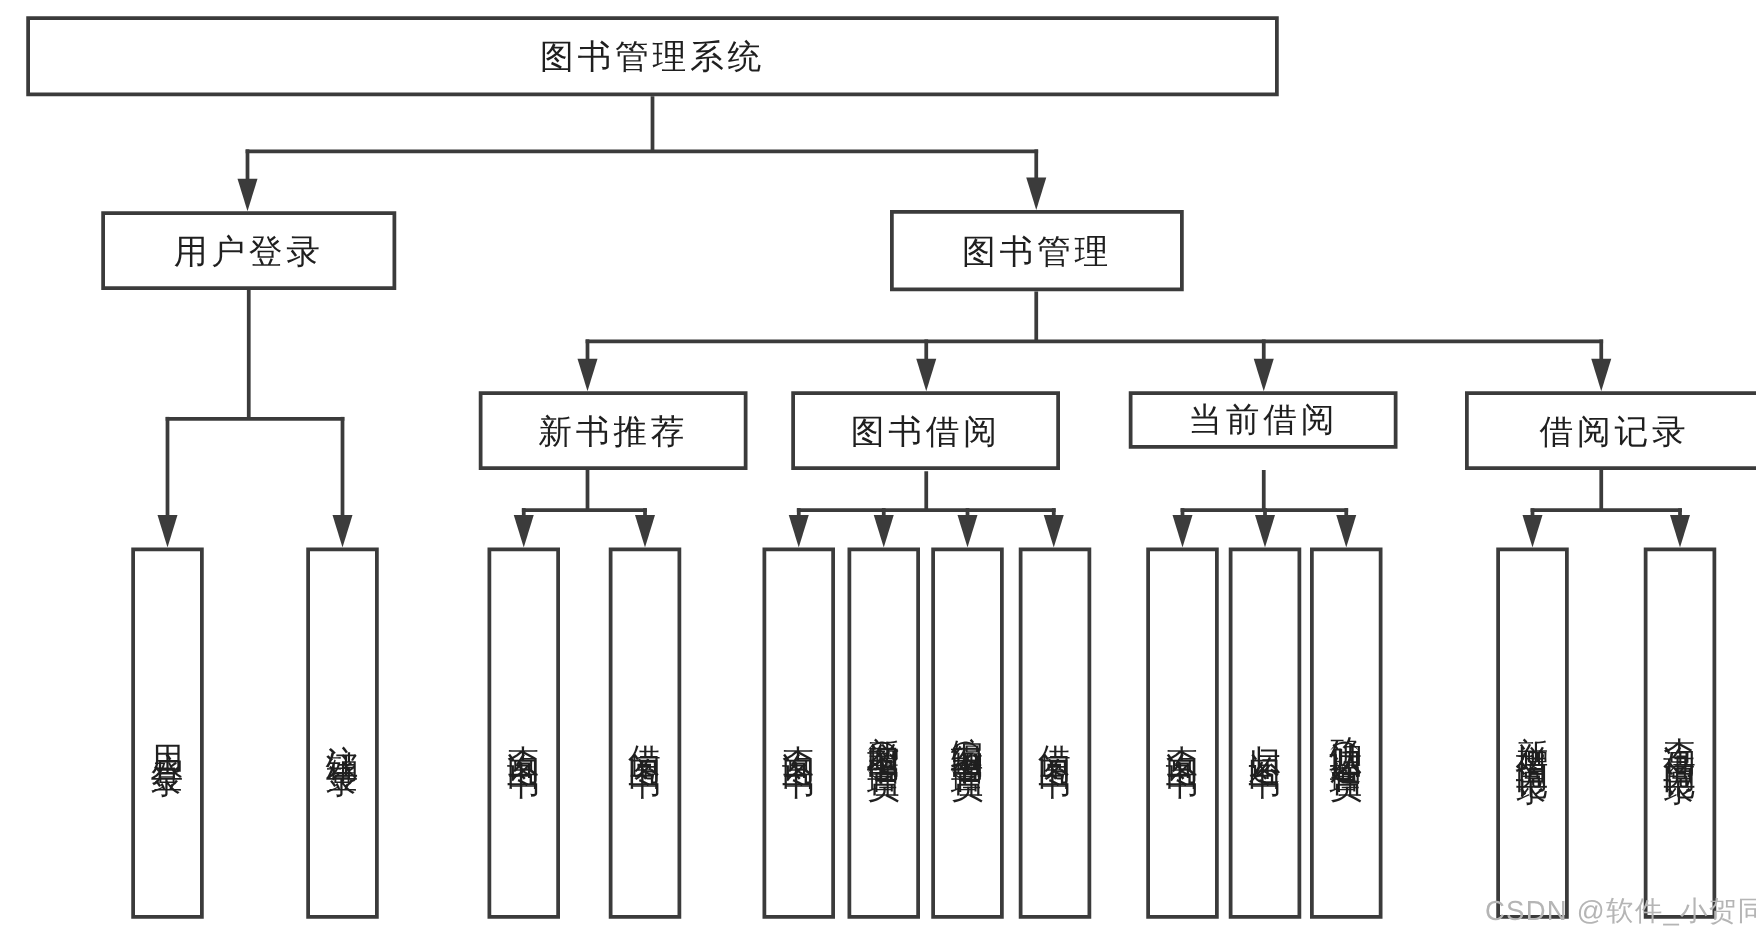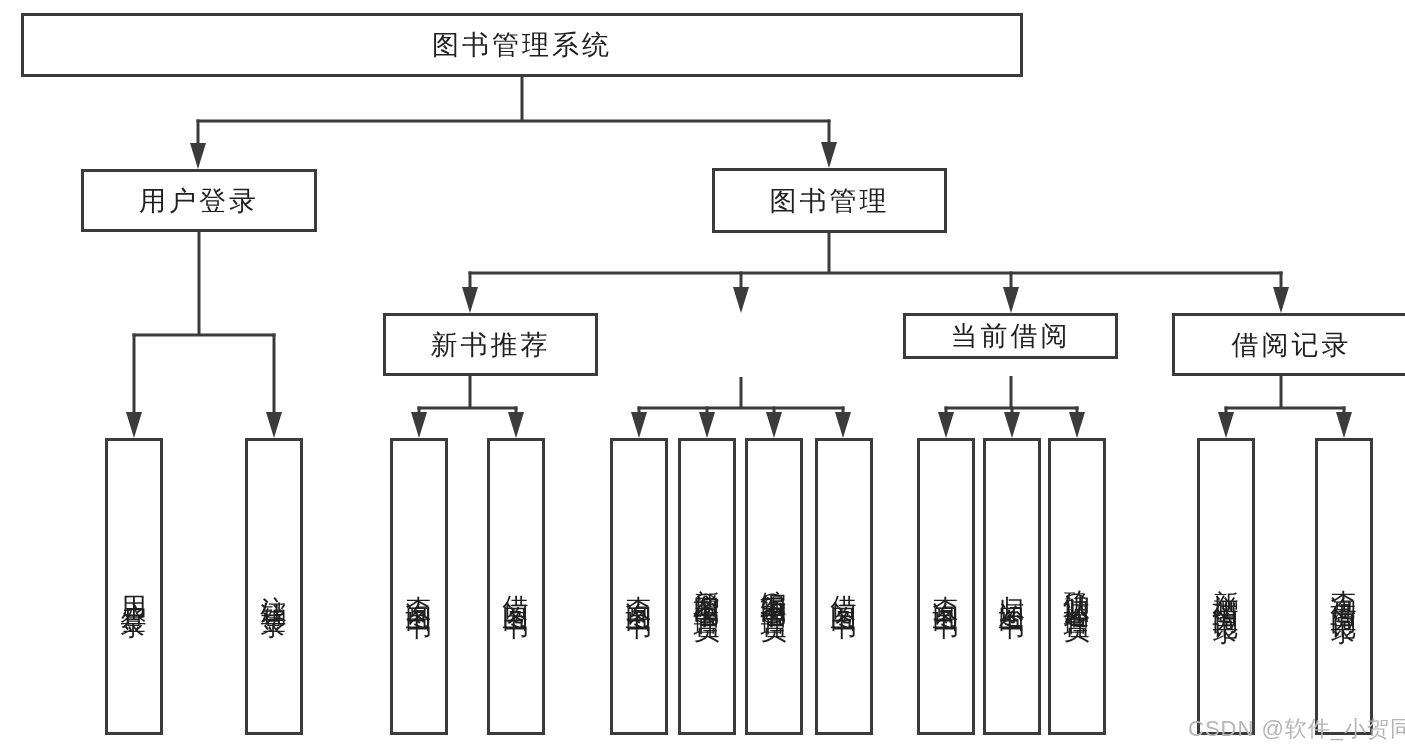--- a/index.html
+++ b/index.html
@@ -96,6 +96,7 @@
   <div class="box h" style="left:712px;top:168px;width:235px;height:65px">图书管理</div>
 
   <div class="box h" style="left:383px;top:313px;width:215px;height:63px">新书推荐</div>
+  <div class="box h" style="left:633px;top:313px;width:215px;height:63px">图书借阅</div>
   <div class="box h" style="left:903px;top:313px;width:215px;height:46px">当前借阅</div>
   <div class="box h" style="left:1172px;top:313px;width:239px;height:63px">借阅记录</div>
 

